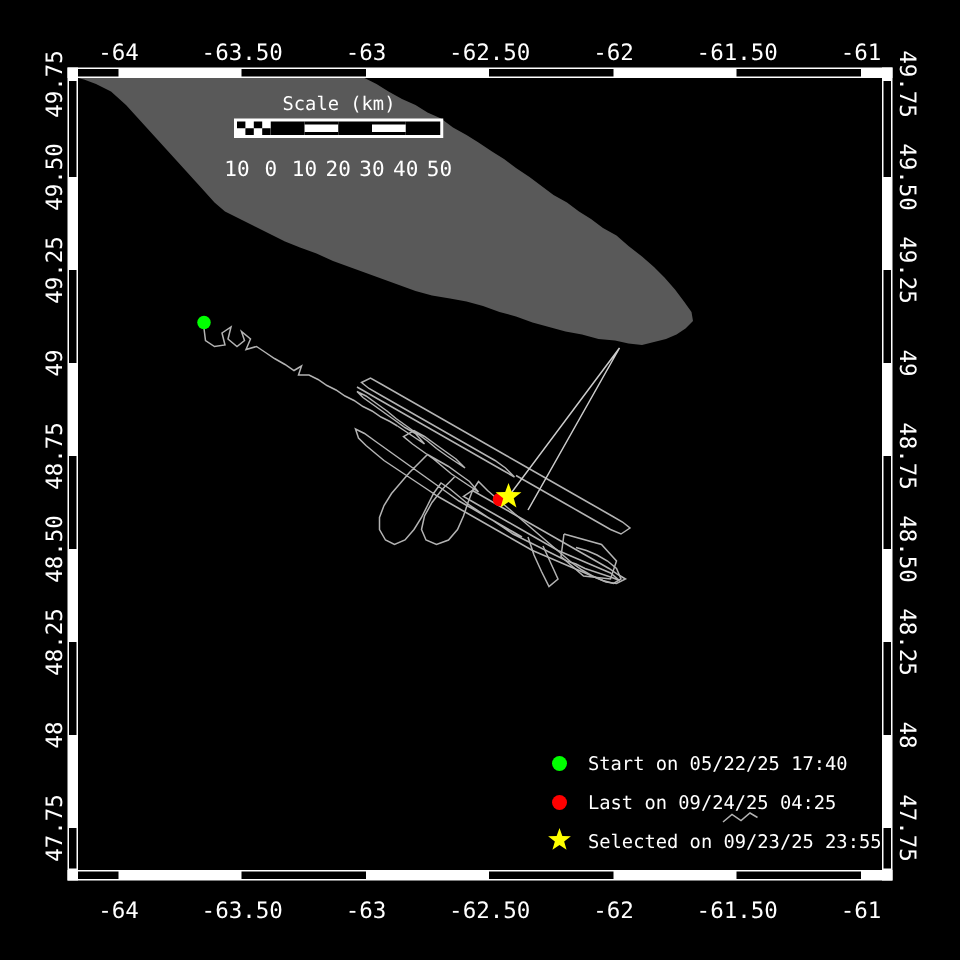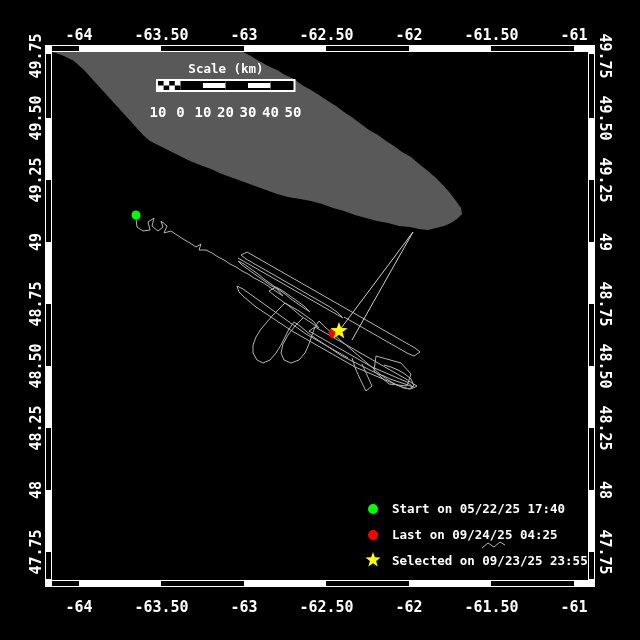--- a/index.html
+++ b/index.html
@@ -3,7 +3,7 @@
 <meta charset="utf-8">
 <style>
   html,body{margin:0;padding:0;background:#000;}
-  .stage{position:relative;width:640px;height:640px;background:#000;overflow:hidden;font-weight:bold;}
+  .stage{position:relative;width:640px;height:640px;background:#000;overflow:hidden;}
   svg{position:absolute;left:0;top:0;}
   text{font-family:"DejaVu Sans Mono","Liberation Mono",monospace;fill:#ffffff;}
   .axis-label{font-size:15px;}

